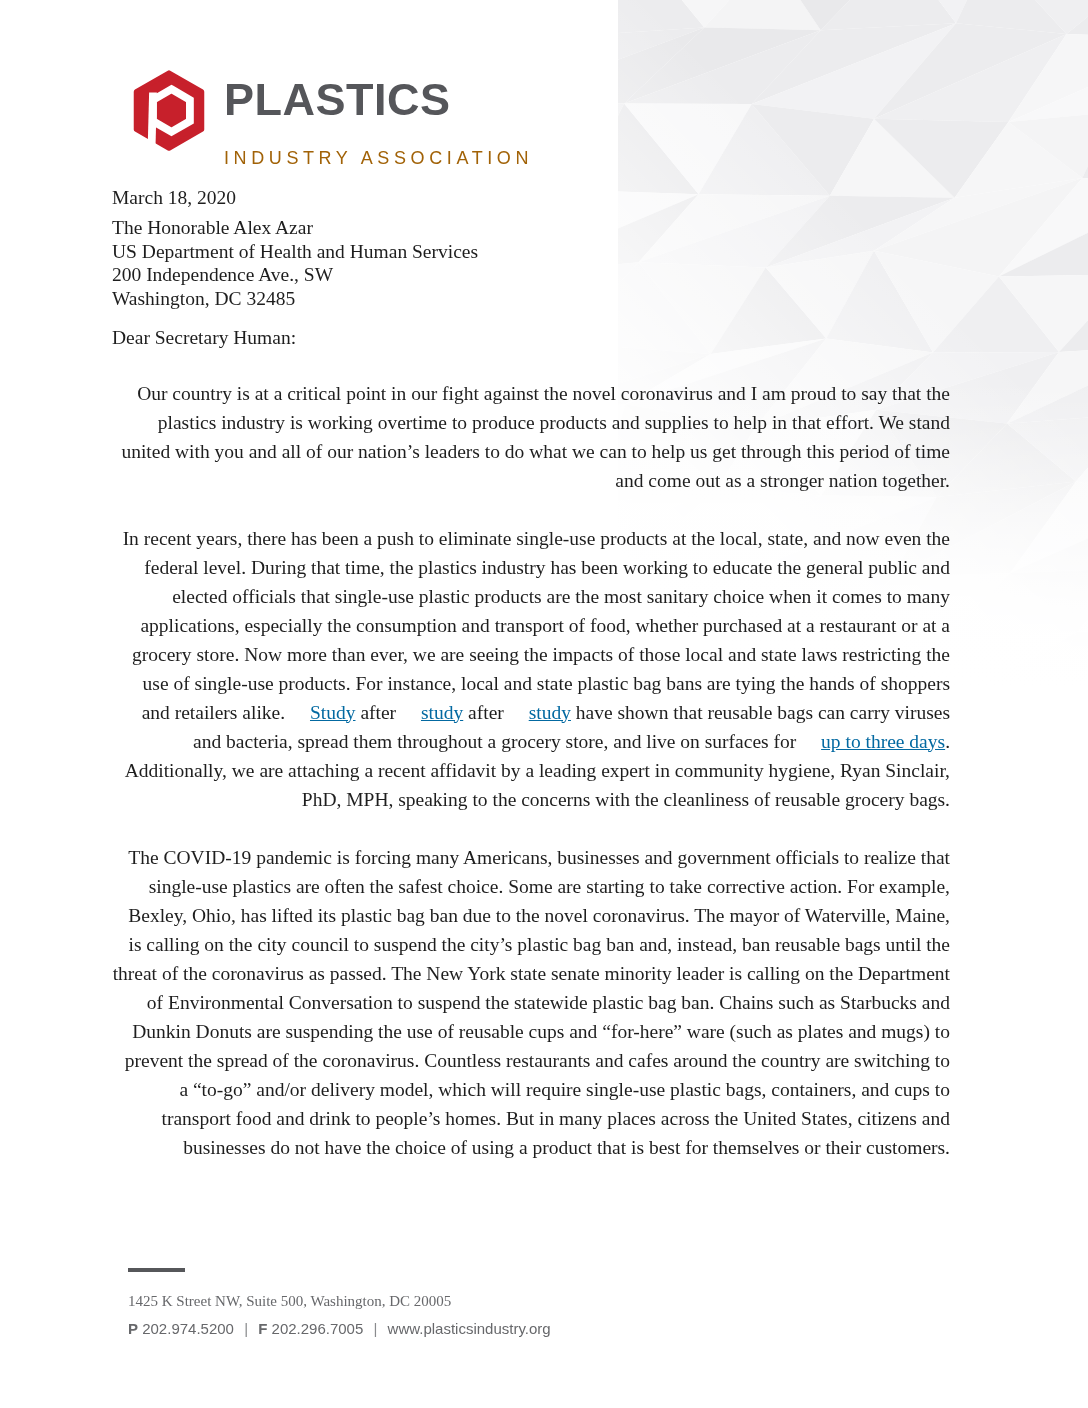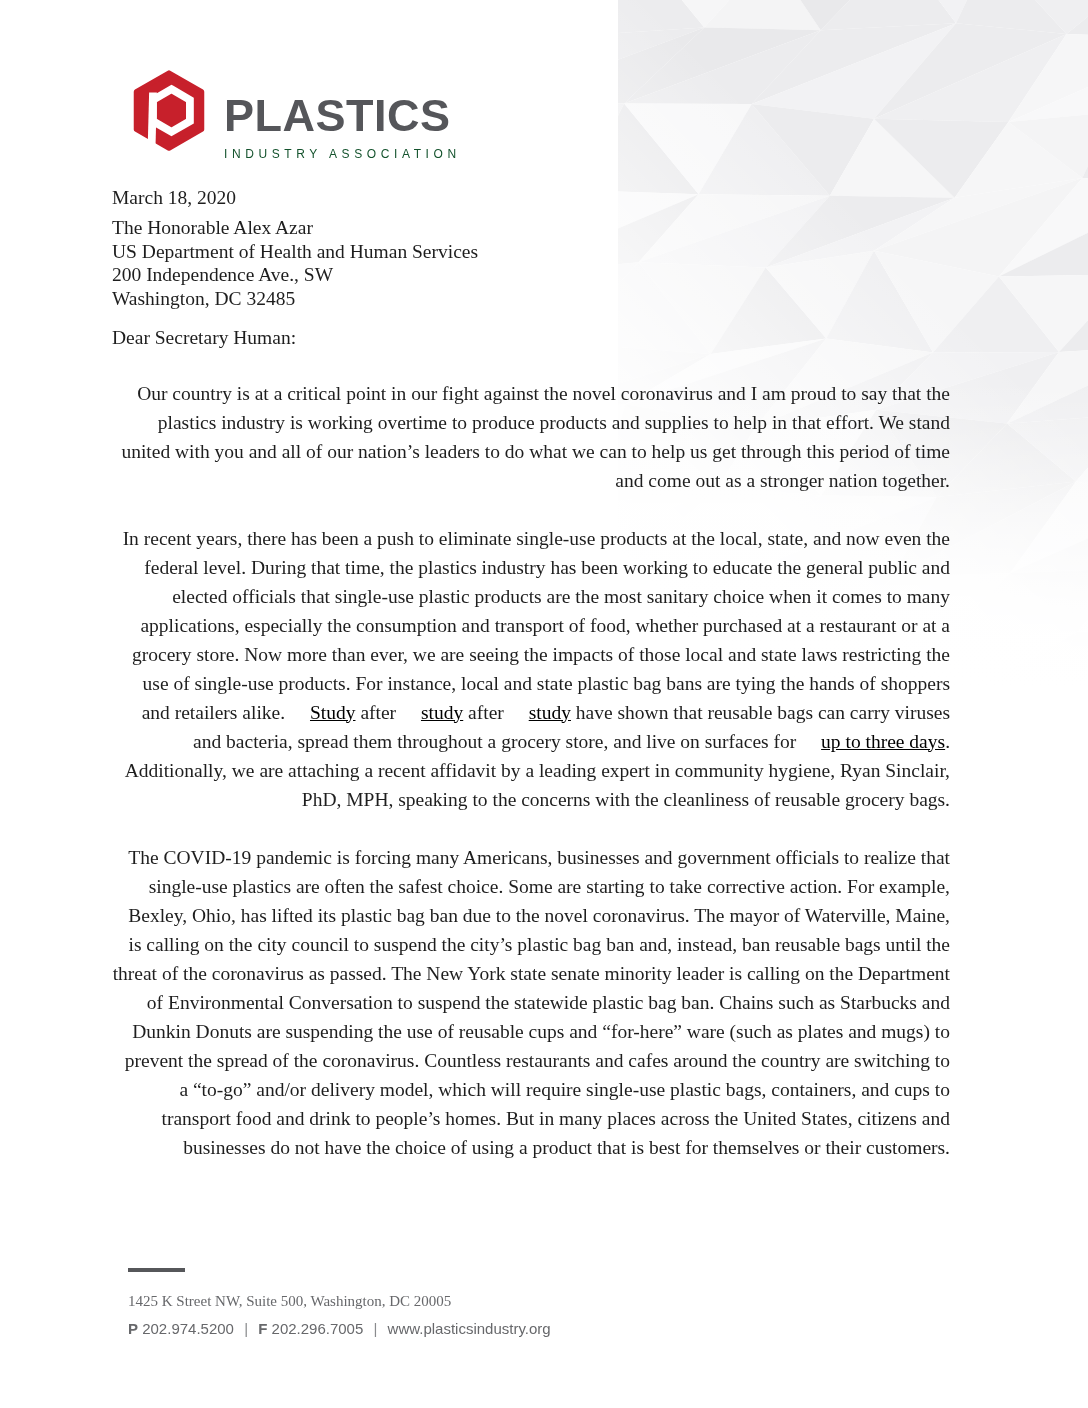--- a/index.html
+++ b/index.html
@@ -25,7 +25,7 @@
   .brand-text{margin-left:14px;font-family:"Liberation Sans","DejaVu Sans",sans-serif;}
   .brand-name{
     font-size:45px;font-weight:bold;line-height:1;
-    color:#55565a;letter-spacing:.5px;margin-top:23px;
+    color:#55565a;letter-spacing:.5px;margin-top:7px;
   }
   .brand-subtitle{
     font-size:12px;color:#14532d;letter-spacing:4.6px;

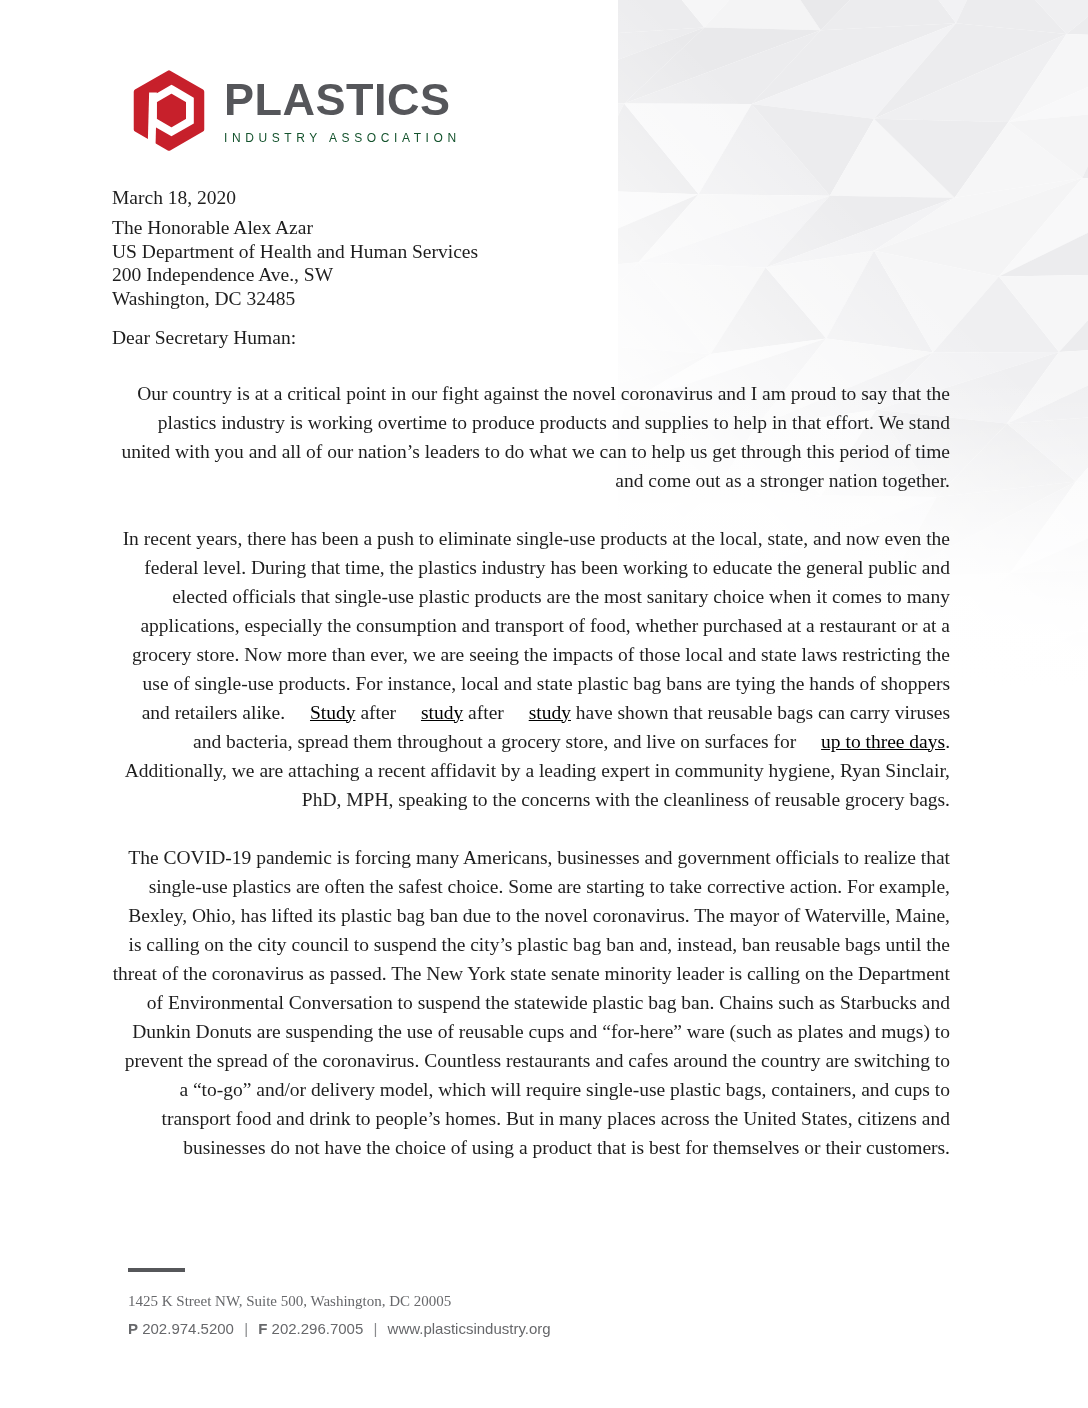--- a/index.html
+++ b/index.html
@@ -28,8 +28,8 @@
     color:#55565a;letter-spacing:.5px;margin-top:7px;
   }
   .brand-subtitle{
-    font-size:12px;color:#14532d;letter-spacing:4.6px;
-    margin-top:9px;white-space:nowrap;
+    font-size:18px;color:#a16207;letter-spacing:4.6px;
+    margin-top:26px;white-space:nowrap;
   }
   
   .content{position:absolute;left:112px;top:186px;width:838px;z-index:1;color:#1e1e1e;}

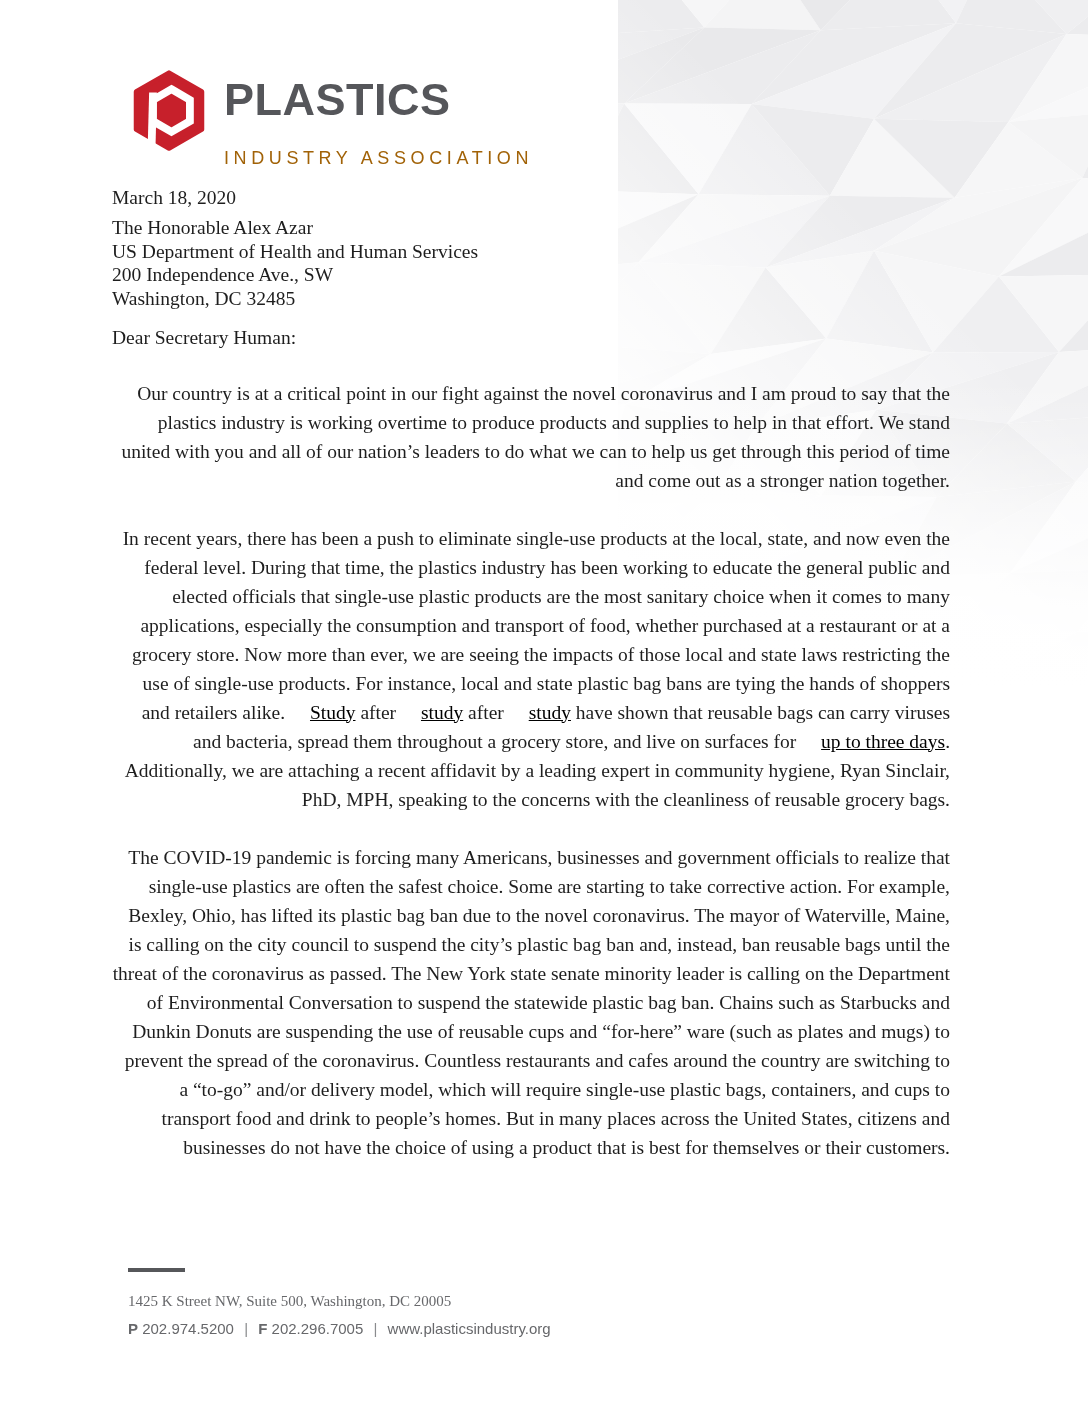--- a/index.html
+++ b/index.html
@@ -38,7 +38,7 @@
   .recipient p{margin:0;font-size:19.5px;line-height:23.5px;}
   .salutation{margin-top:16px;font-size:19.5px;line-height:23.5px;}
   .body-para{margin:29px 0 0;font-size:19.5px;line-height:29px;text-align:right;}
-  .body-para a.link{color:#000000;text-decoration:underline;cursor:pointer;margin-left:20px;}
+  .body-para a.link{color:#0369a1;text-decoration:underline;cursor:pointer;margin-left:20px;}
   
   .footer{position:absolute;left:128px;top:1268px;z-index:1;font-family:"Liberation Sans","DejaVu Sans",sans-serif;color:#67686b;}
   .footer-rule{width:57px;height:4px;background:#56575a;}

